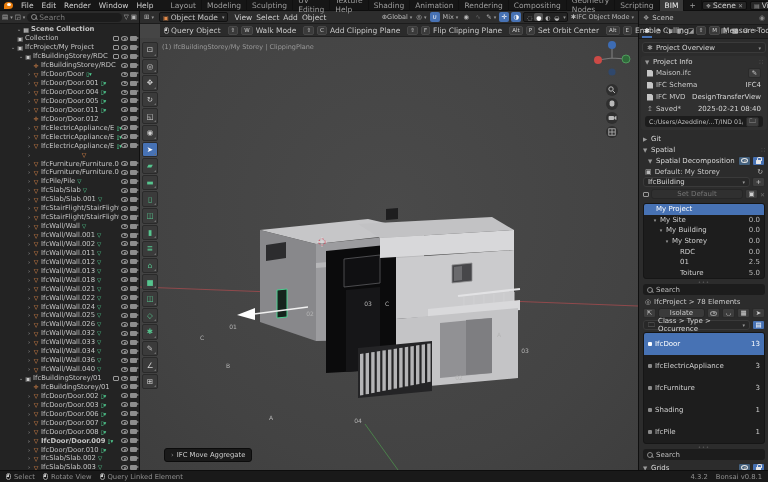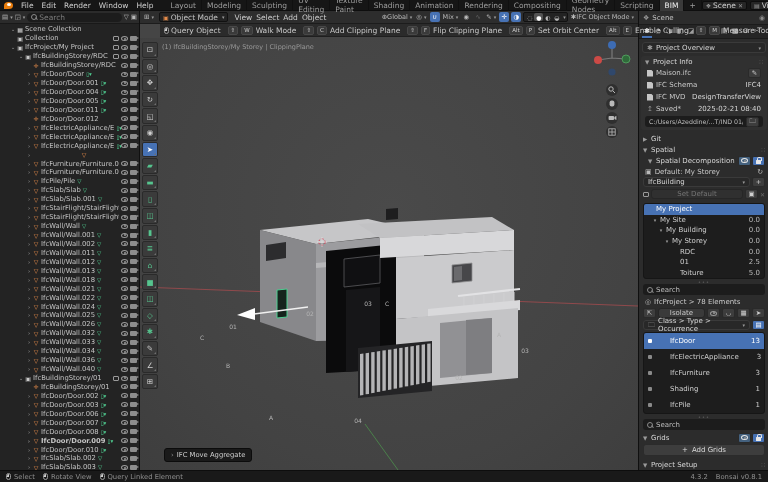--- a/index.html
+++ b/index.html
@@ -151,7 +151,7 @@
         <span class="ws-tab">Modeling</span>
         <span class="ws-tab">Sculpting</span>
         <span class="ws-tab">UV Editing</span>
-        <span class="ws-tab">Texture Paint</span>
+        <span class="ws-tab">Texture Help</span>
         <span class="ws-tab">Shading</span>
         <span class="ws-tab">Animation</span>
         <span class="ws-tab">Rendering</span>

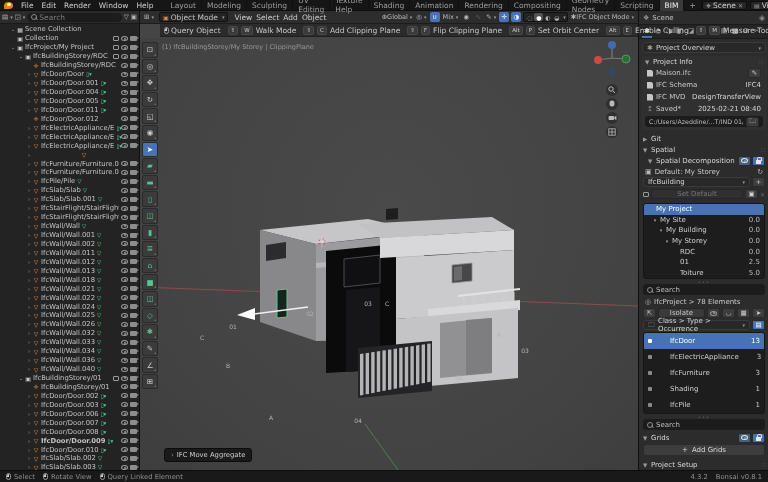--- a/index.html
+++ b/index.html
@@ -188,7 +188,7 @@
     </div>
     <div class="ot-rows">
 
-        <div class="ot-row s" style="padding-left: 10px;">
+        <div class="ot-row s" style="padding-left: 16px; font-weight: bold;">
           <span class="arrow">⌄</span>
           <span class="tico"></span>
           <span class="lbl">Scene Collection</span>

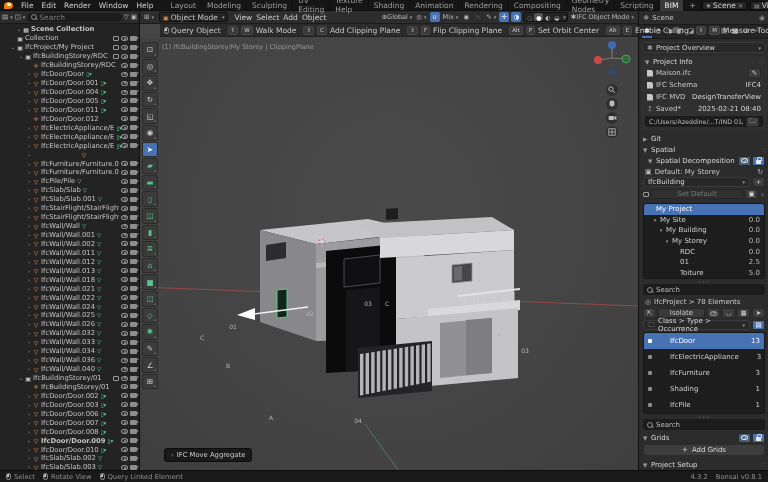--- a/index.html
+++ b/index.html
@@ -113,7 +113,7 @@
   .trow .tic{font-size:6px;margin-right:2px;color:#cfcfcf}
   .trow .tv{margin-left:auto;color:#b9b9b9}
   .trow.sel .tv{color:#e8e8e8}
-  .clrow{display:flex;align-items:center;height:16px;color:#cfcfcf;padding:0 4px;gap:18px}
+  .clrow{display:flex;align-items:center;height:22px;color:#cfcfcf;padding:0 4px;gap:3px}
   .clrow.sel{background:#4772b4;color:#fff}
   .clrow .cnt{margin-left:auto}
   .clrow .bdot{width:4px;height:4px;background:#8a8a8a;border-radius:1px;flex:none}

